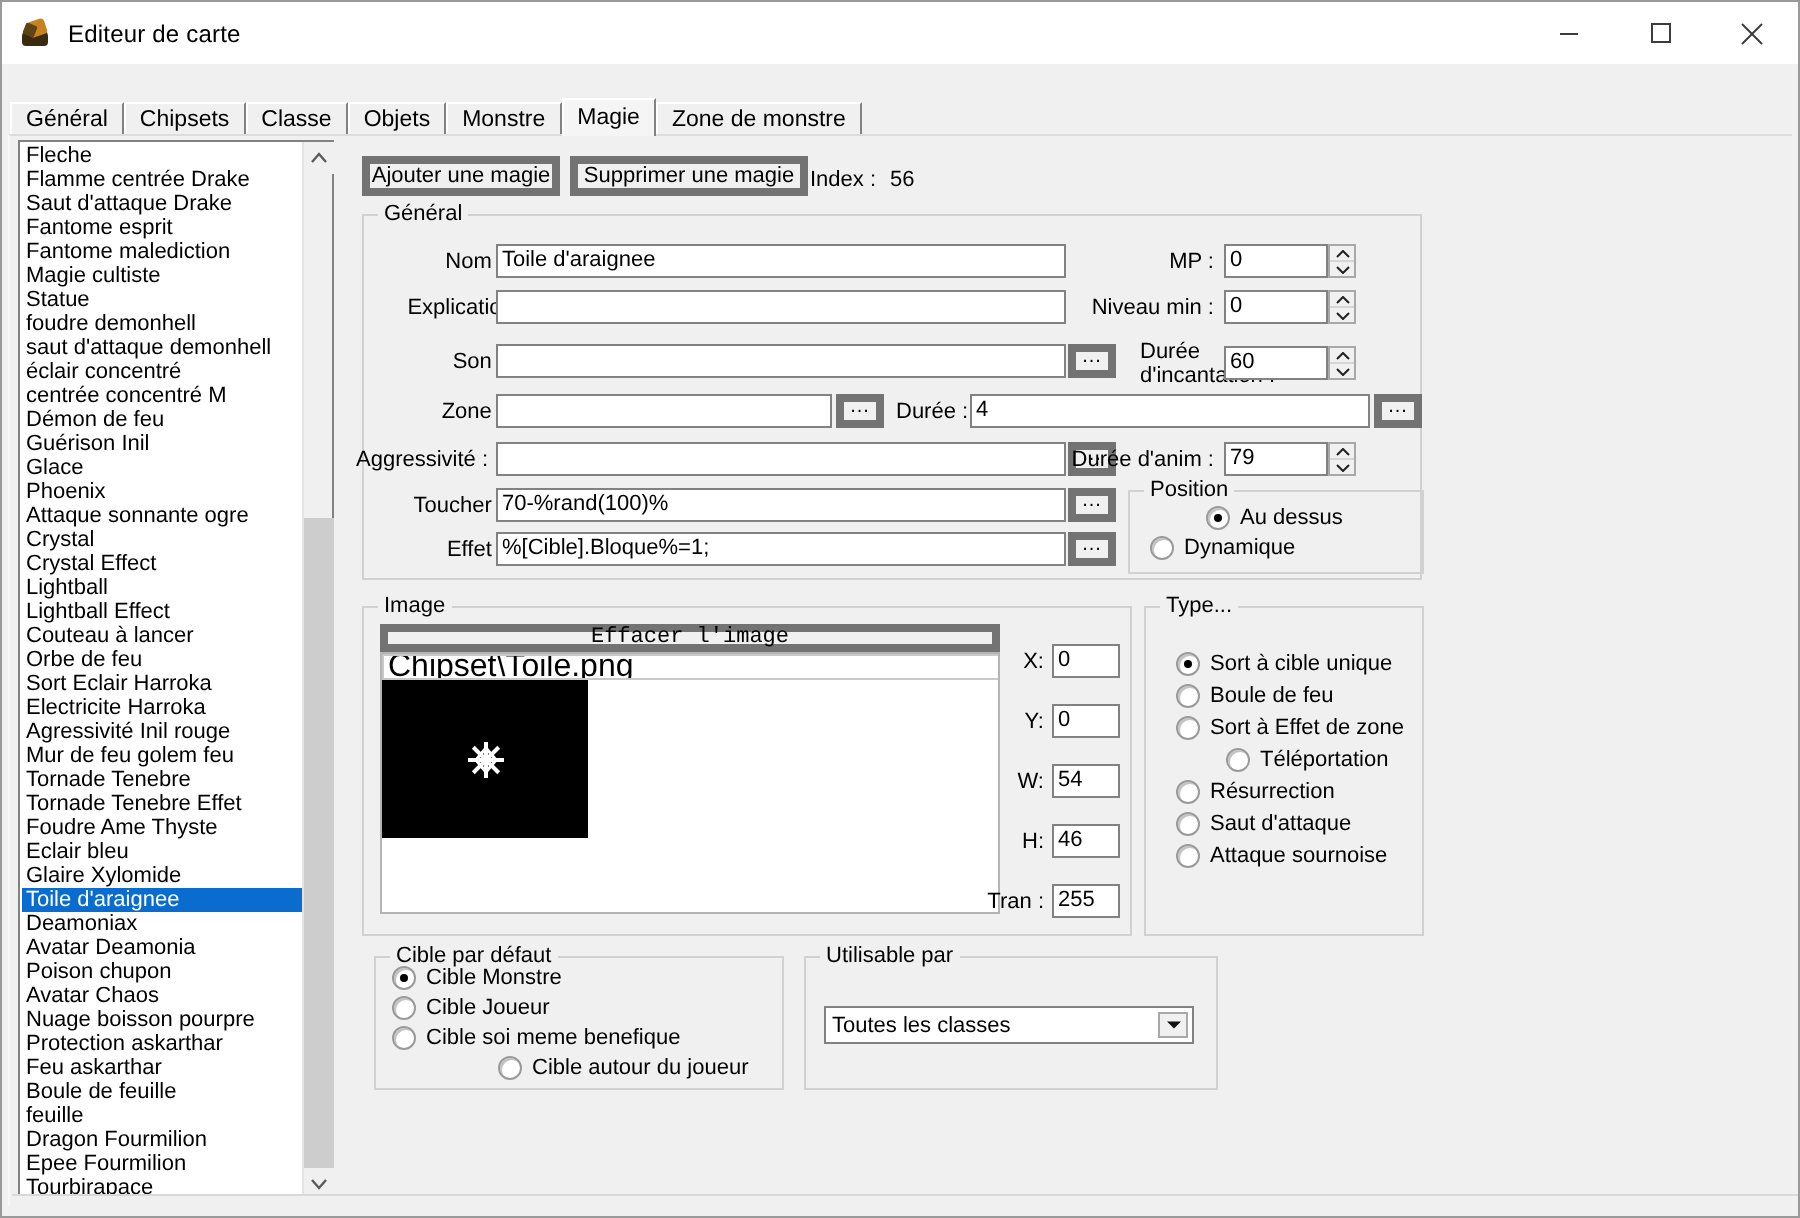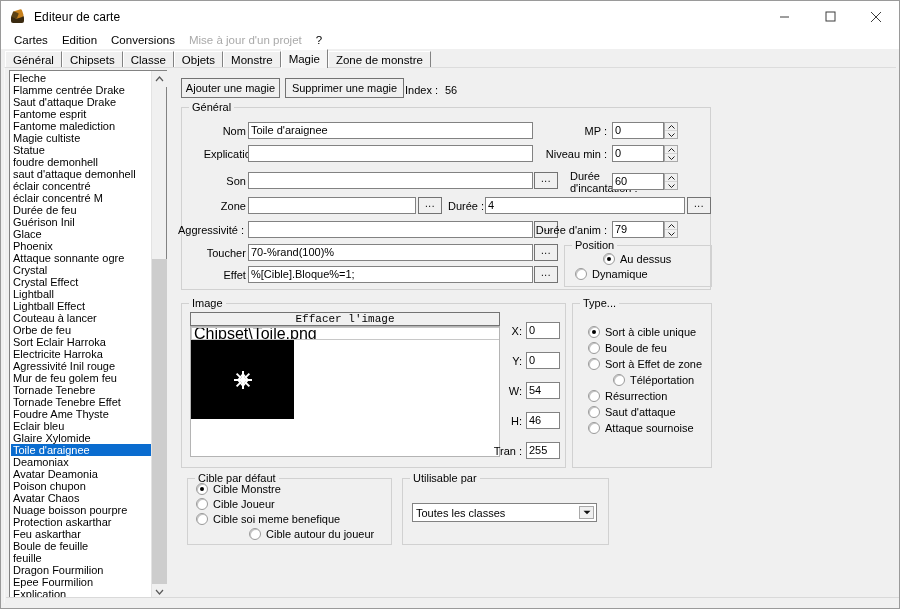--- a/index.html
+++ b/index.html
@@ -303,13 +303,6 @@
     </div>
   </div>
 
-  <div id="menubar">
-    <span class="menu-item">Cartes</span>
-    <span class="menu-item">Edition</span>
-    <span class="menu-item">Conversions</span>
-    <span class="menu-item disabled">Mise à jour d'un projet</span>
-    <span class="menu-item">?</span>
-  </div>
 
   <div id="tabstrip">
     <div class="tab">Général</div>

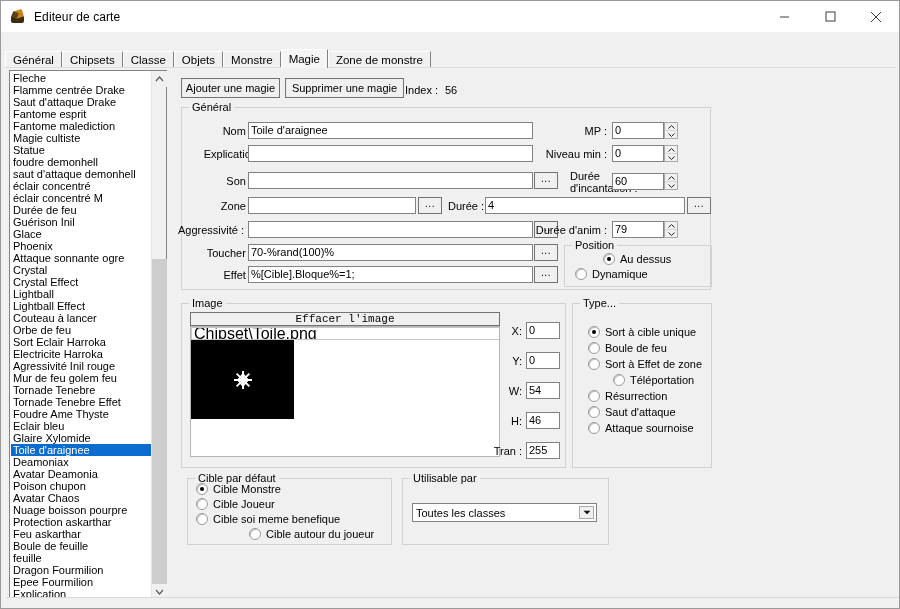--- a/index.html
+++ b/index.html
@@ -181,7 +181,7 @@
   .btn {
     position: absolute;
     background: #f0f0f0;
-    border: 1px solid #737373;
+    border: 4px solid #737373;
     font-size: 11px;
     color: #000;
     display: flex; align-items: center; justify-content: center;

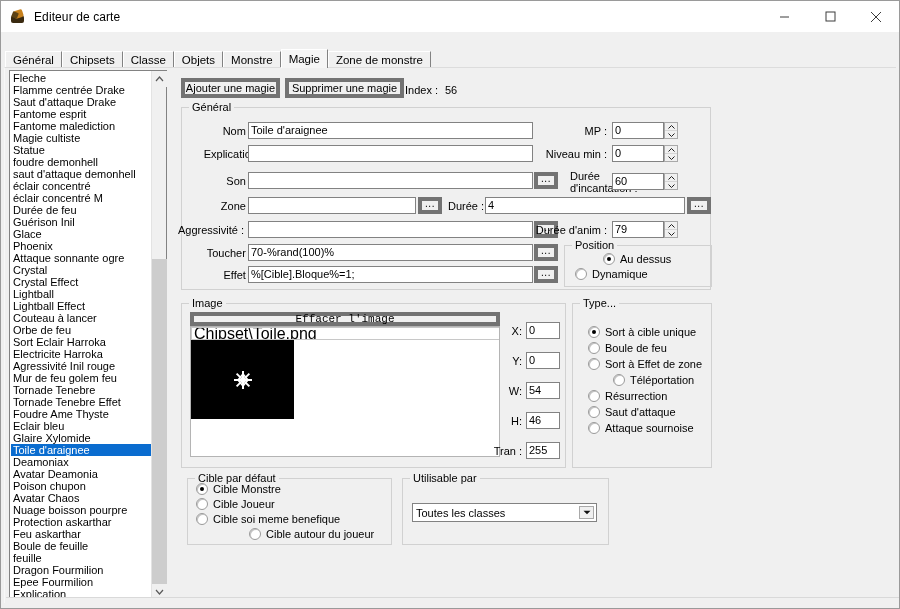--- a/index.html
+++ b/index.html
@@ -328,7 +328,7 @@
           <div class="spell-row">foudre demonhell</div>
           <div class="spell-row">saut d'attaque demonhell</div>
           <div class="spell-row">éclair concentré</div>
-          <div class="spell-row">éclair concentré M</div>
+          <div class="spell-row">centrée concentré M</div>
           <div class="spell-row">Durée de feu</div>
           <div class="spell-row">Guérison Inil</div>
           <div class="spell-row">Glace</div>

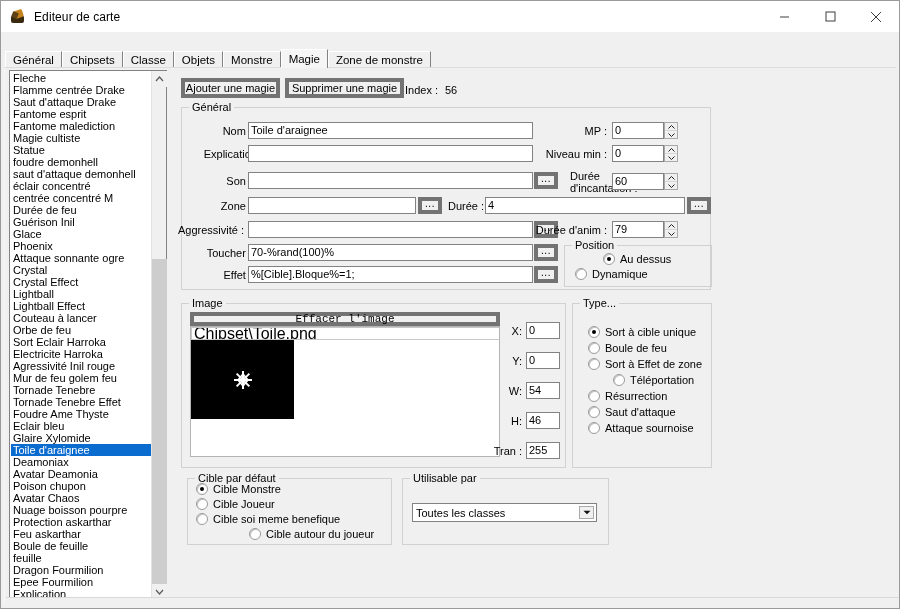--- a/index.html
+++ b/index.html
@@ -329,7 +329,7 @@
           <div class="spell-row">saut d'attaque demonhell</div>
           <div class="spell-row">éclair concentré</div>
           <div class="spell-row">centrée concentré M</div>
-          <div class="spell-row">Durée de feu</div>
+          <div class="spell-row">Démon de feu</div>
           <div class="spell-row">Guérison Inil</div>
           <div class="spell-row">Glace</div>
           <div class="spell-row">Phoenix</div>

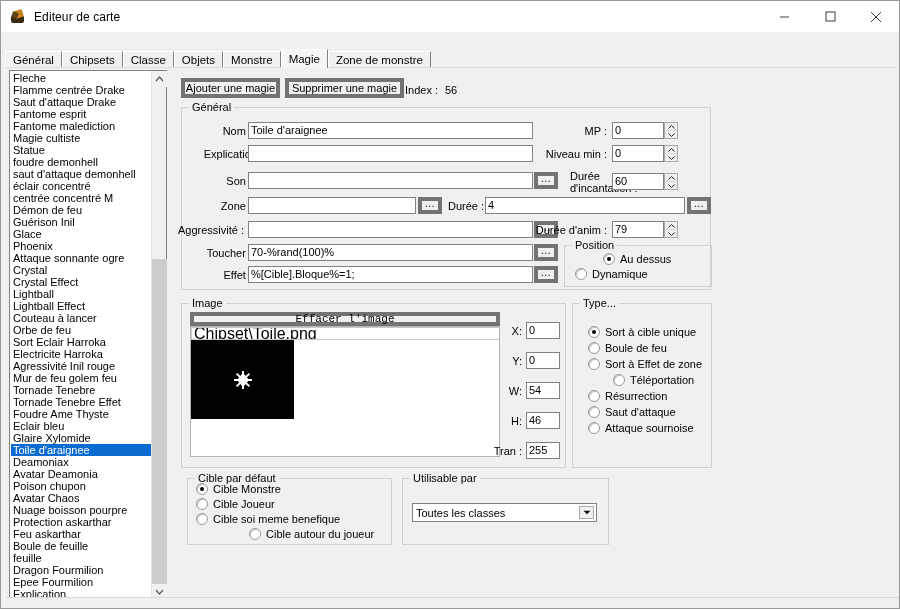--- a/index.html
+++ b/index.html
@@ -361,7 +361,7 @@
           <div class="spell-row">feuille</div>
           <div class="spell-row">Dragon Fourmilion</div>
           <div class="spell-row">Epee Fourmilion</div>
-          <div class="spell-row">Explication</div>
+          <div class="spell-row">Tourbirapace</div>
         </div>
       <div id="list-scroll">
         <div class="sb-arrow up">

